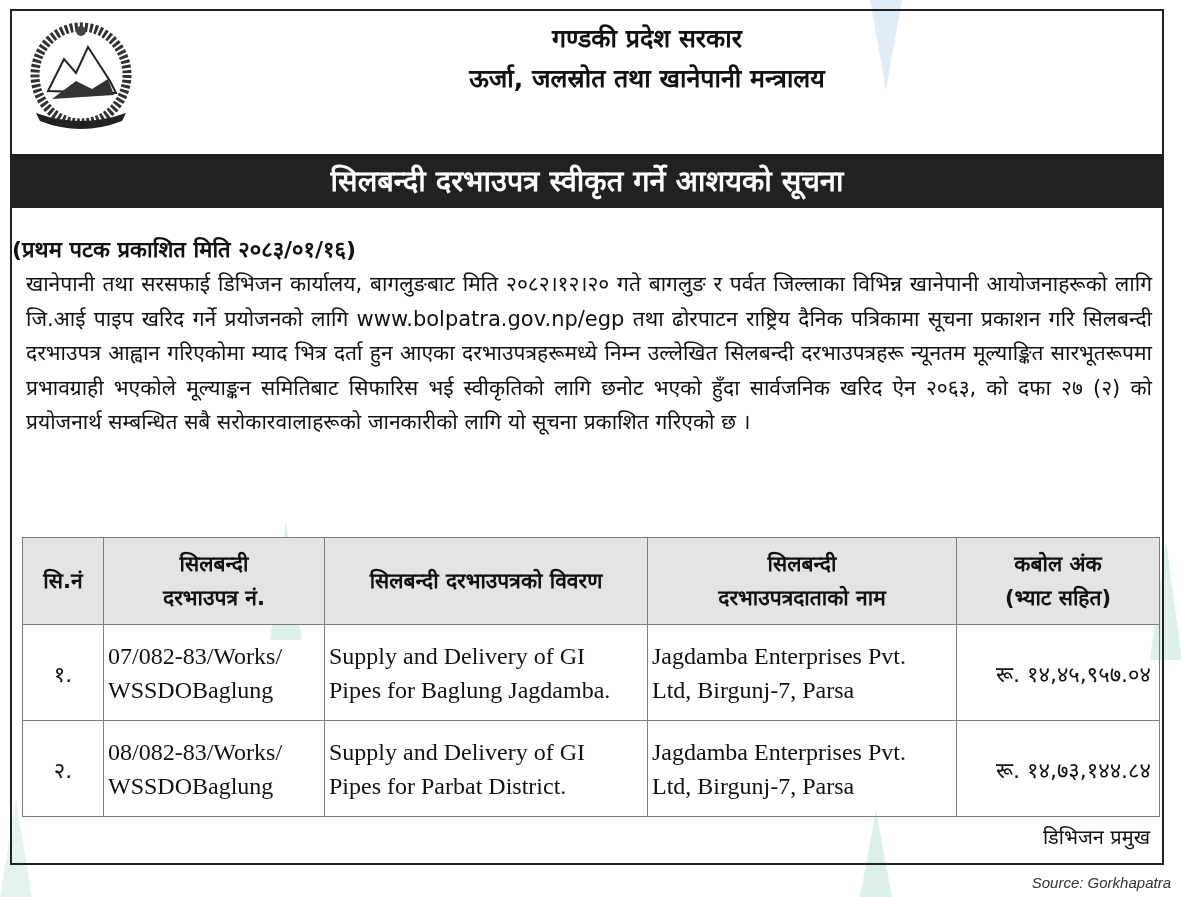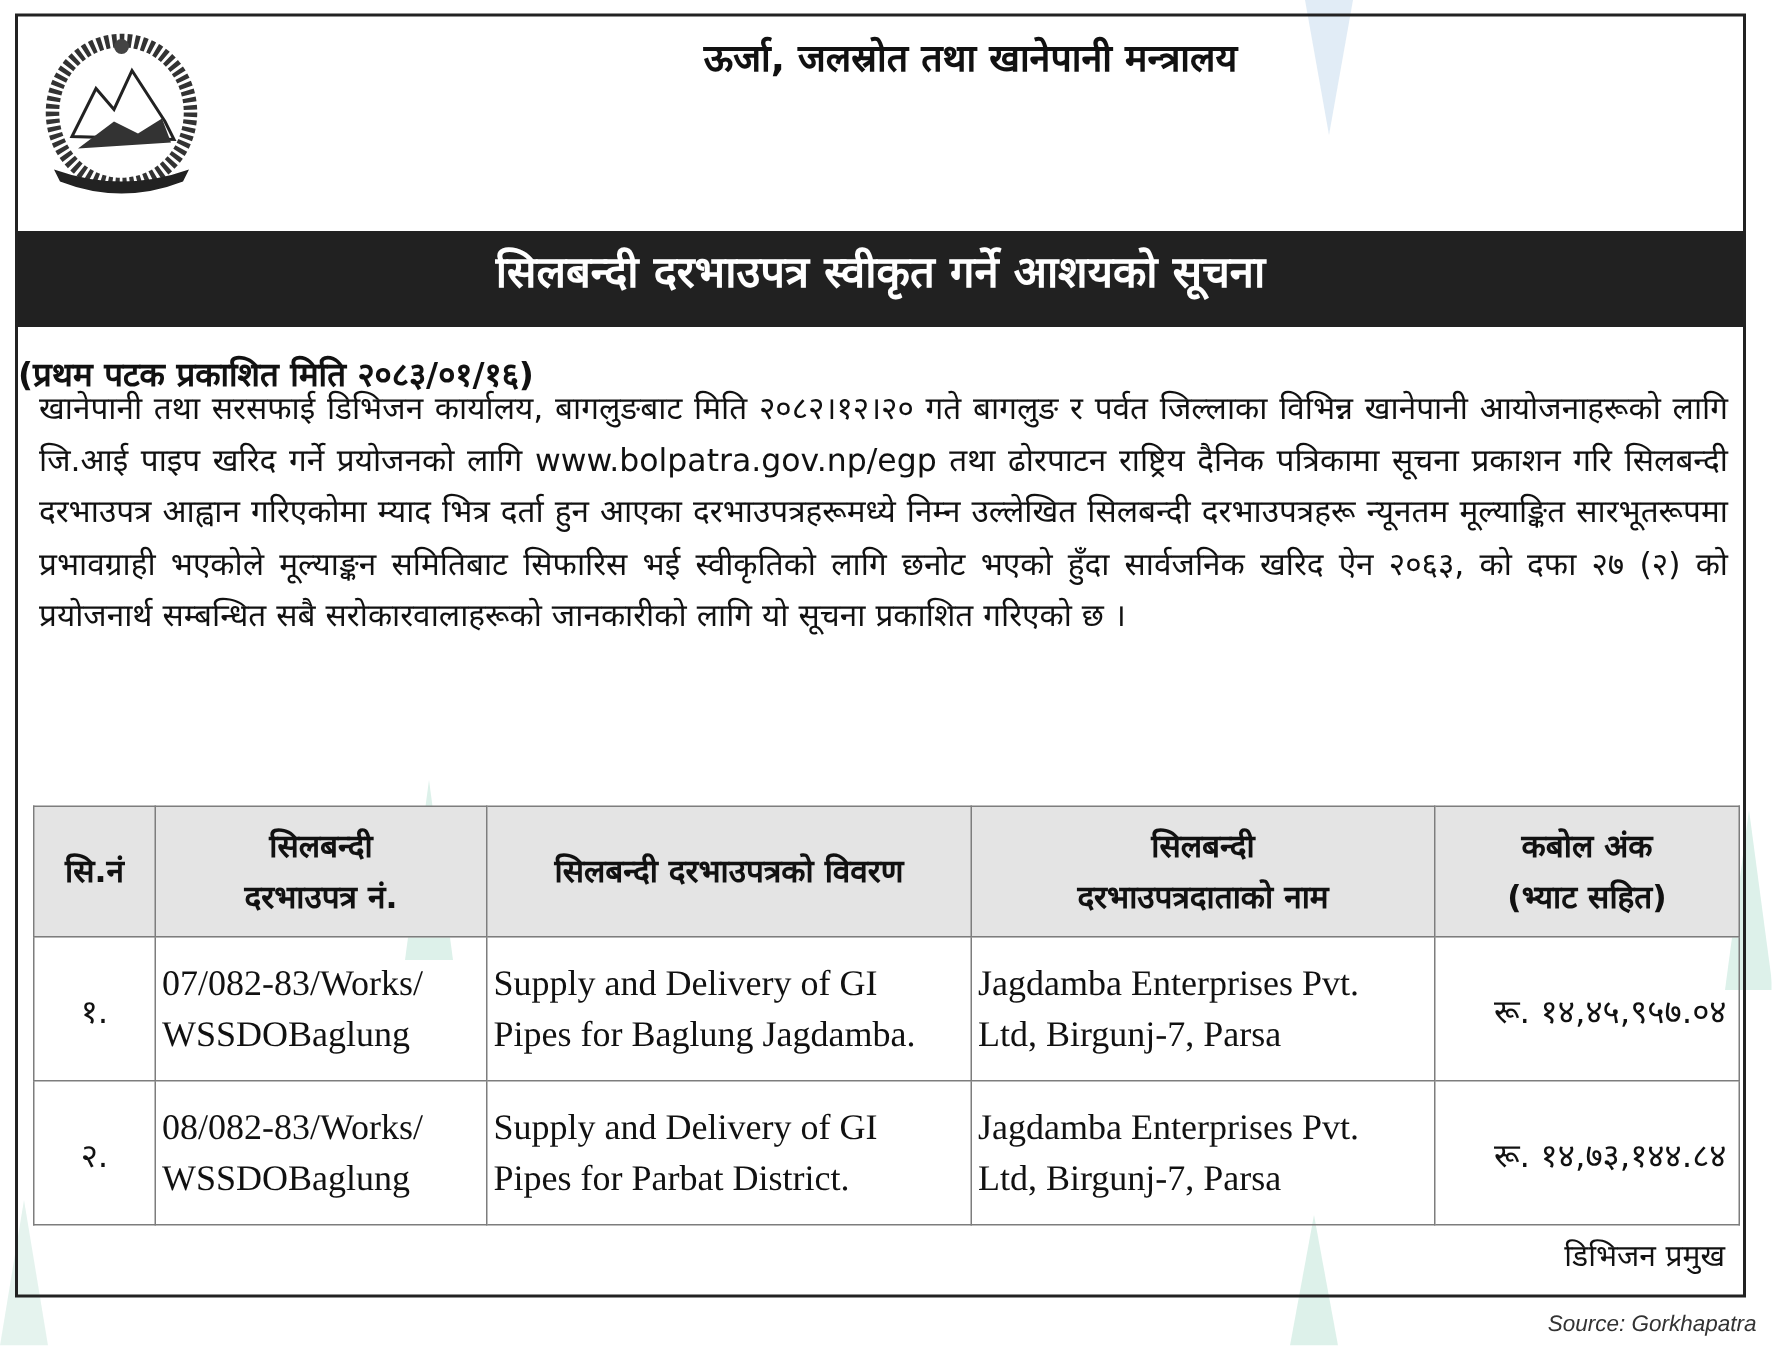--- a/index.html
+++ b/index.html
@@ -64,6 +64,7 @@
       </svg>
     </div>
     <div class="titles">
+      <div class="t1">गण्डकी प्रदेश सरकार</div>
       <div class="t2">ऊर्जा, जलस्रोत तथा खानेपानी मन्त्रालय</div>
     </div>
   </div>

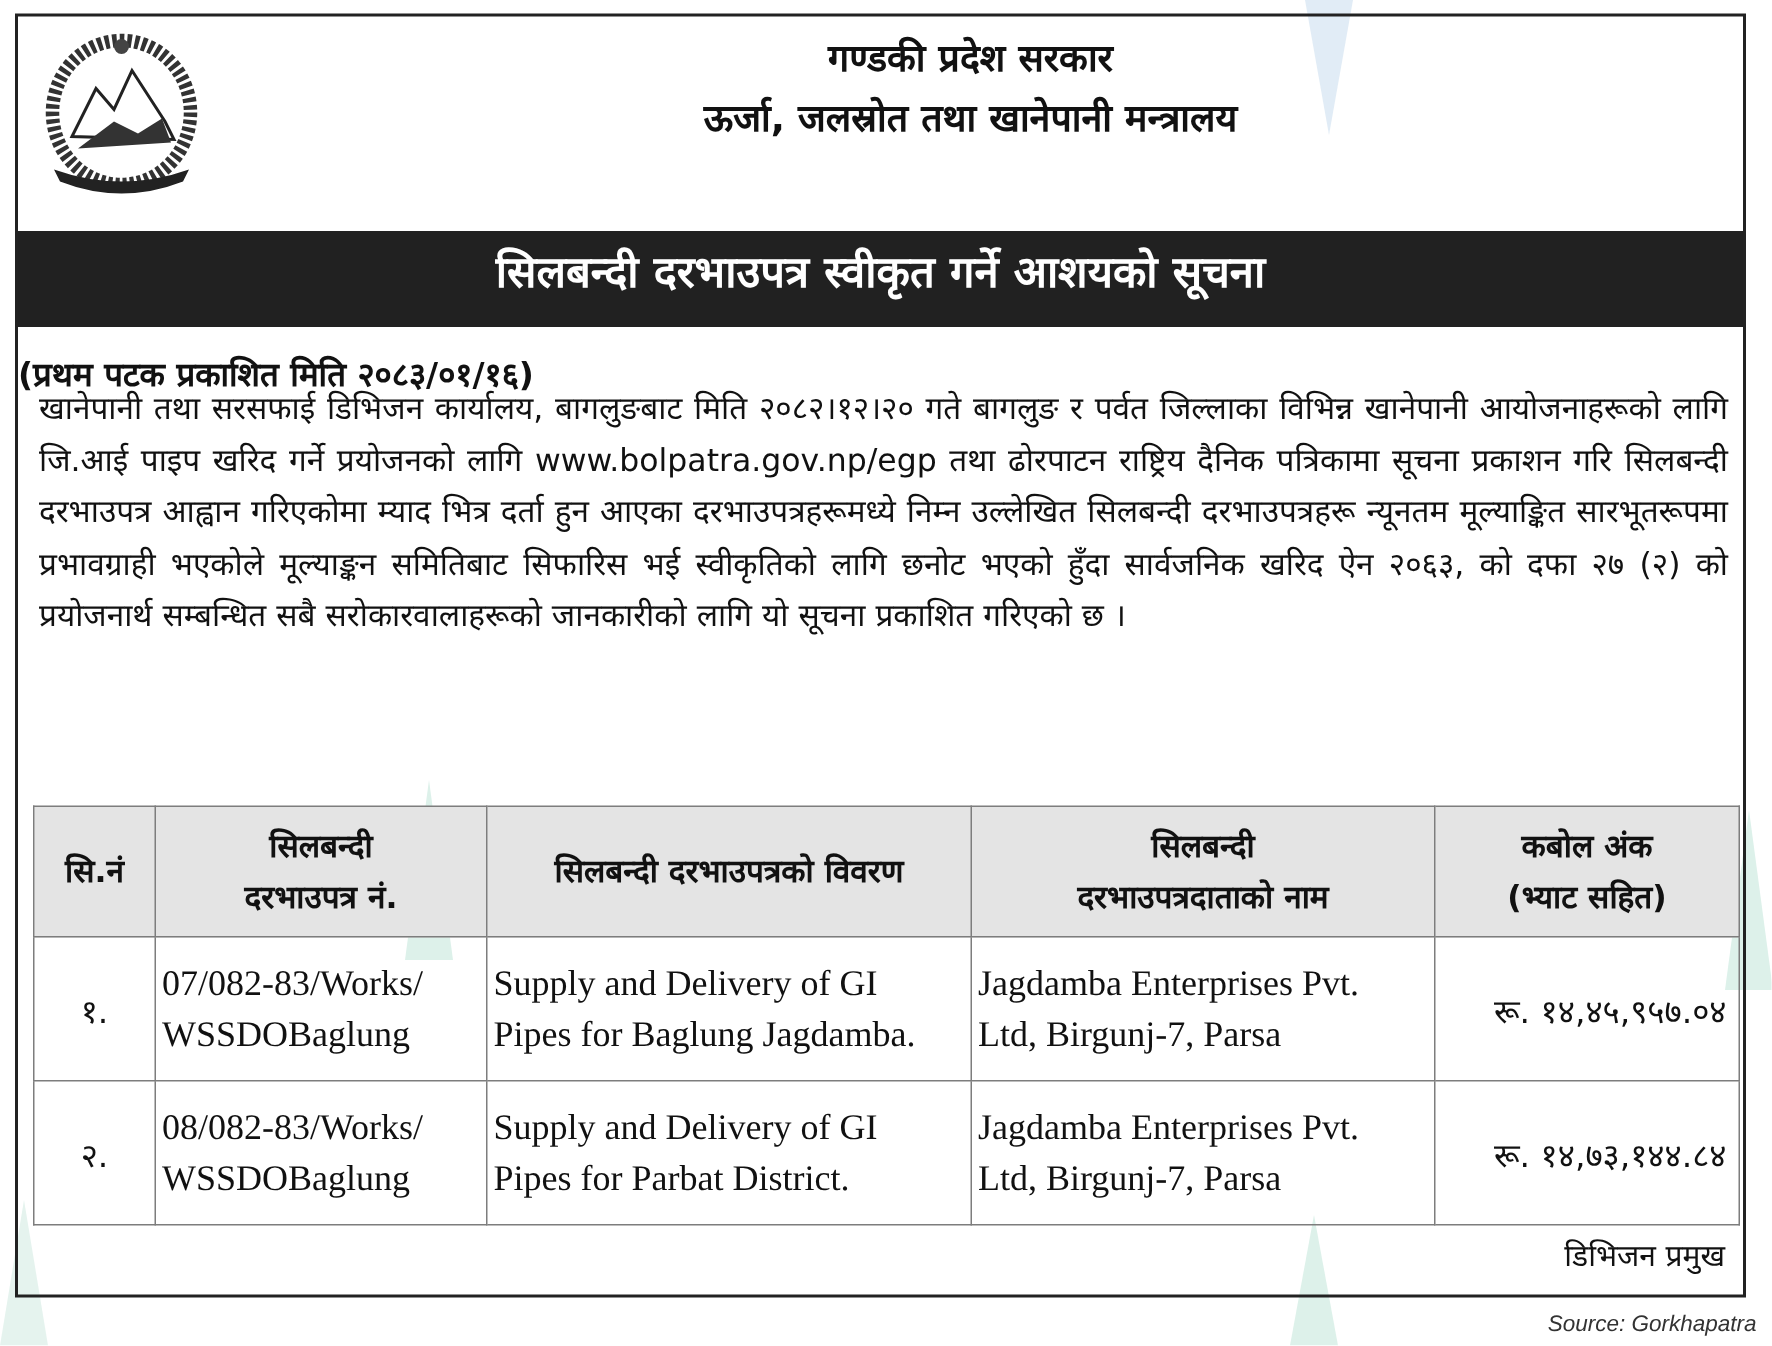--- a/index.html
+++ b/index.html
@@ -20,7 +20,7 @@
   .t2 { font-size:25px; font-weight:bold; line-height:40px; }
   .t3 { font-size:25px; font-weight:bold; line-height:40px; }
   .banner {
-    position:absolute; left:0; right:0; top:143px; height:64px; background:#212121;
+    position:absolute; left:0; right:0; top:143px; height:54px; background:#212121;
     color:#fff; font-size:29px; font-weight:bold; text-align:center; line-height:54px;
   }
   .pubdate { position:absolute; left:0; right:0; top:222px; text-align:left; font-size:22px; font-weight:bold; }

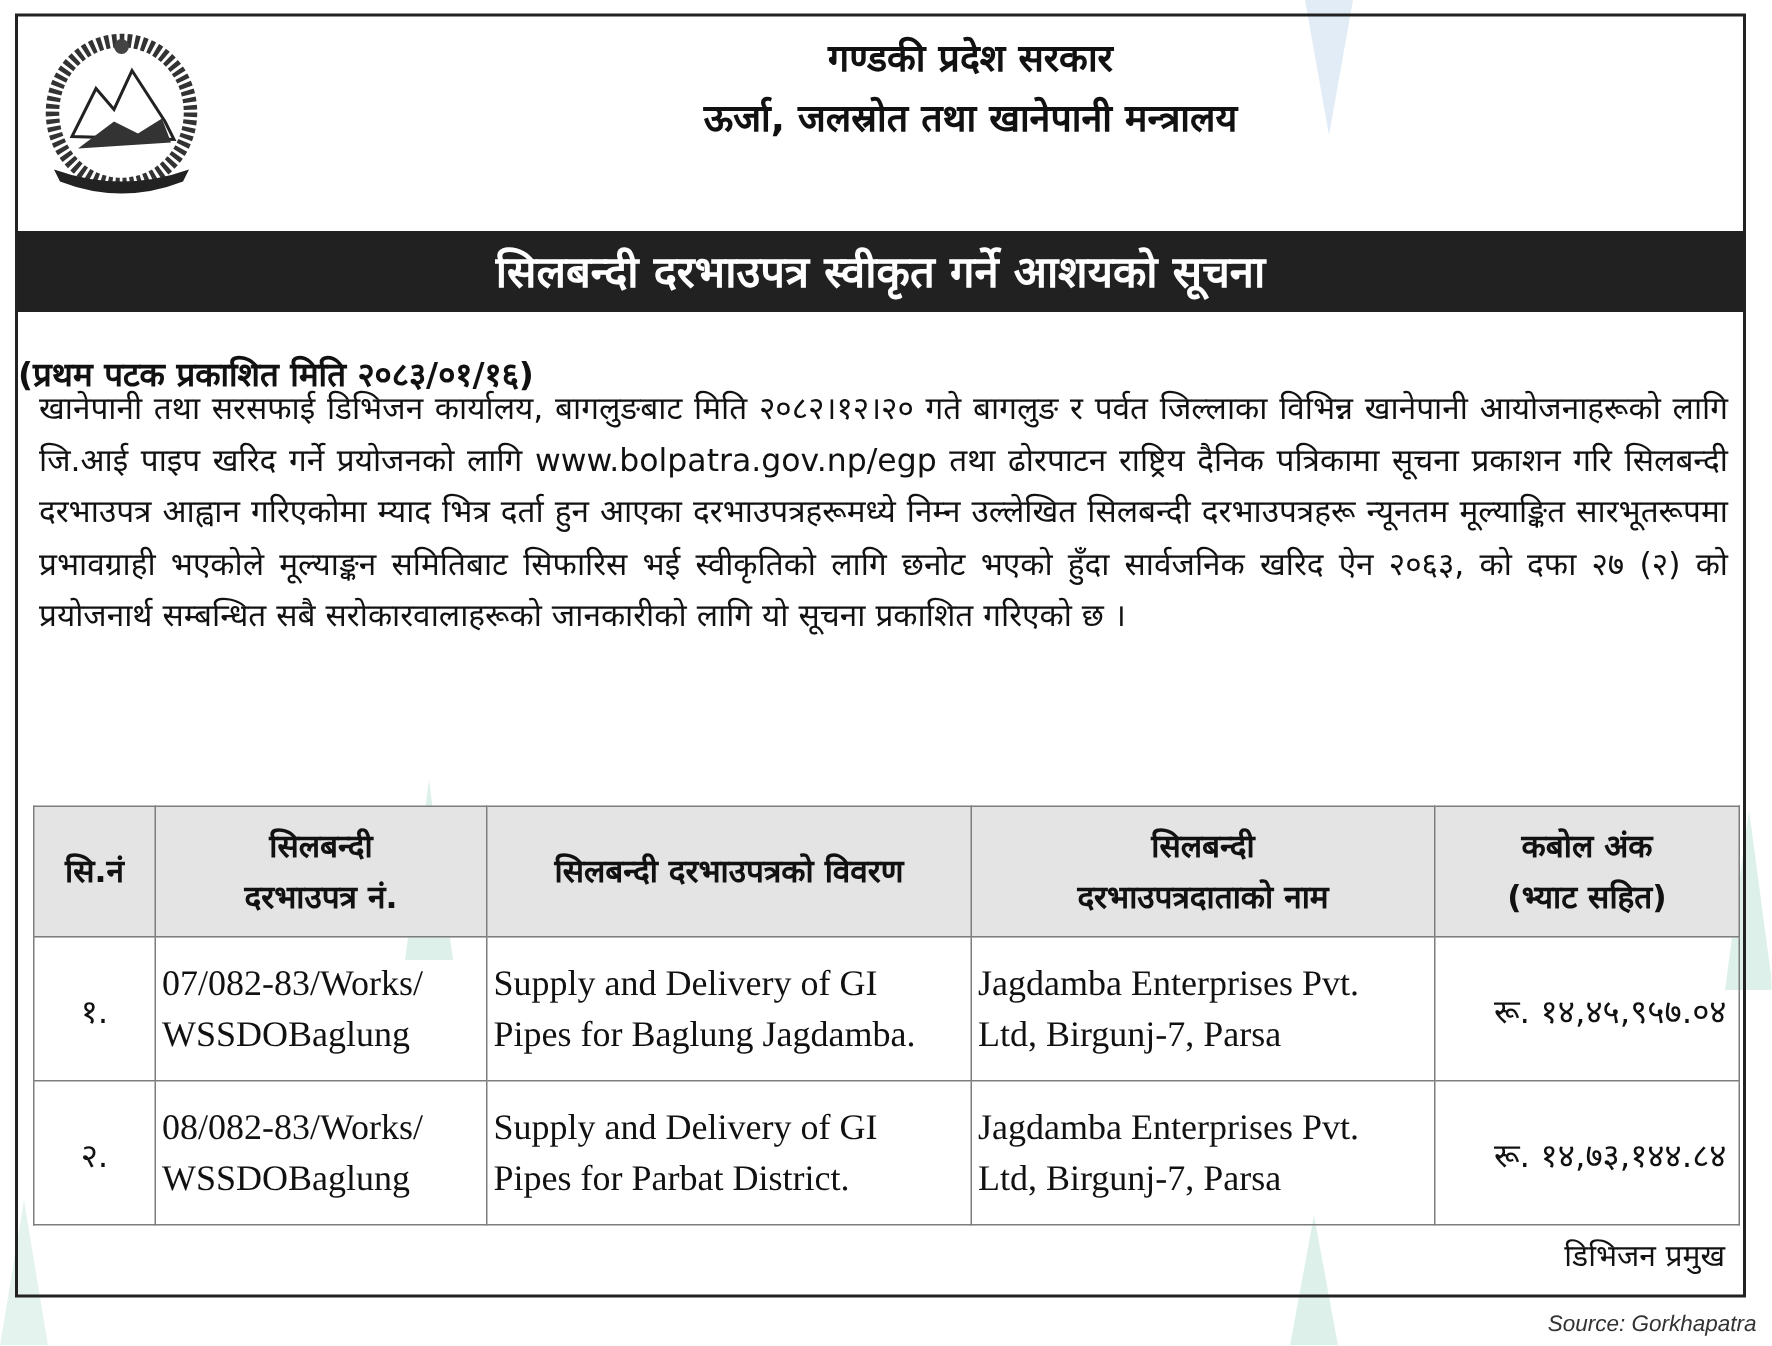--- a/index.html
+++ b/index.html
@@ -25,7 +25,7 @@
   }
   .pubdate { position:absolute; left:0; right:0; top:222px; text-align:left; font-size:22px; font-weight:bold; }
   .body-text {
-    position:absolute; left:14px; right:10px; top:244px;
+    position:absolute; left:14px; right:10px; top:256px;
     font-size:21px; line-height:34.5px; text-align:justify; text-align-last:left;
   }
   table.bids {

